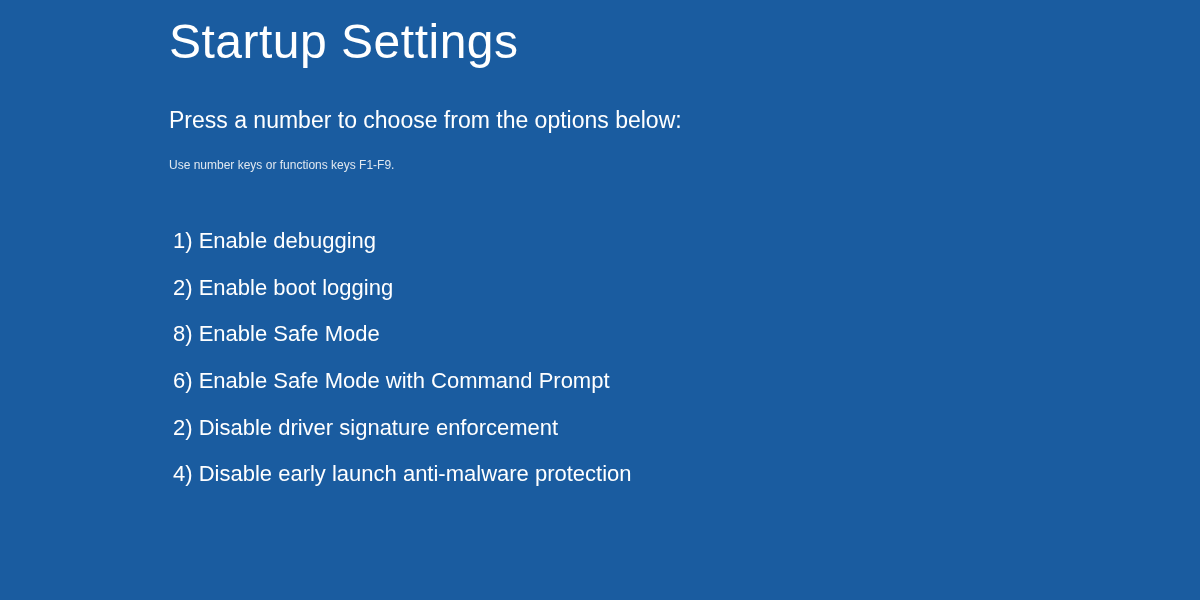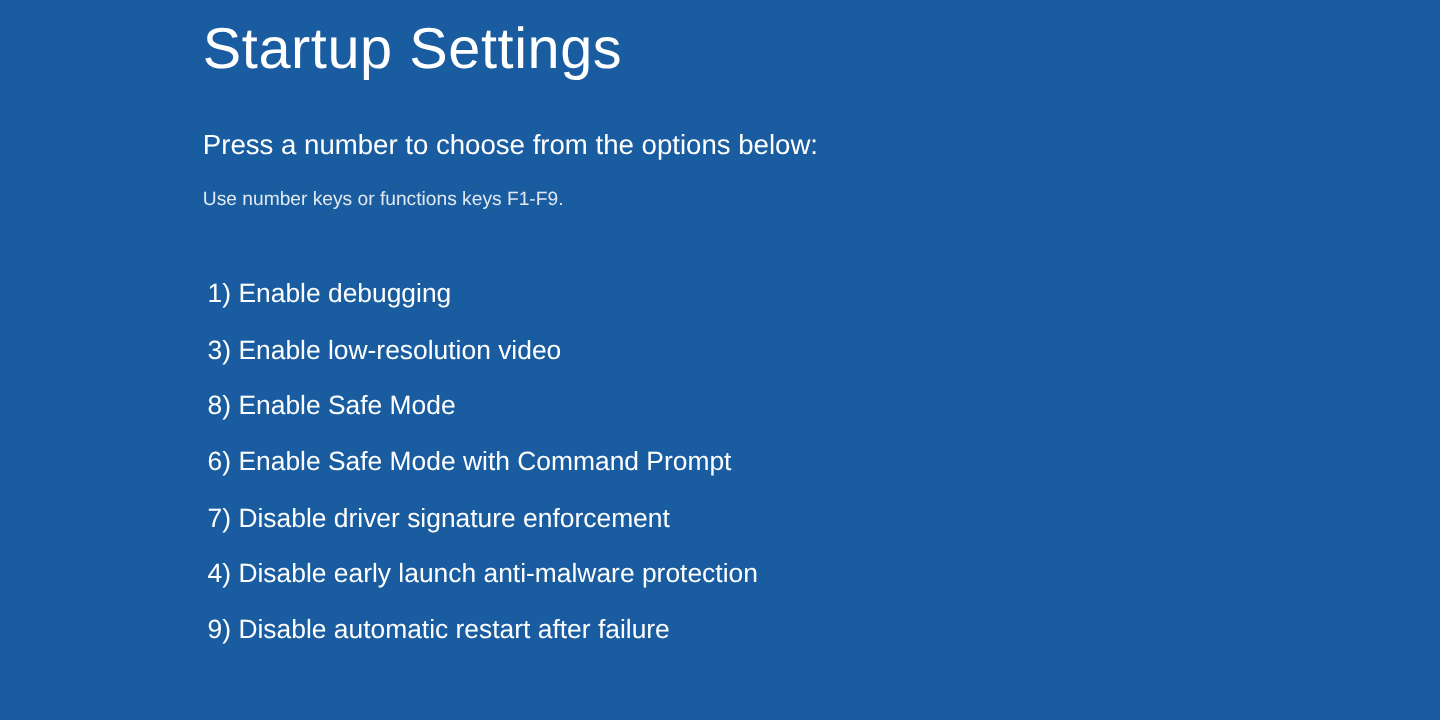--- a/index.html
+++ b/index.html
@@ -32,7 +32,7 @@
       margin-bottom: 24px;
     }
     .hint {
-      font-size: 16px;
+      font-size: 12px;
       font-weight: 300;
       margin-bottom: 50px;
       color: #e0e8f0;

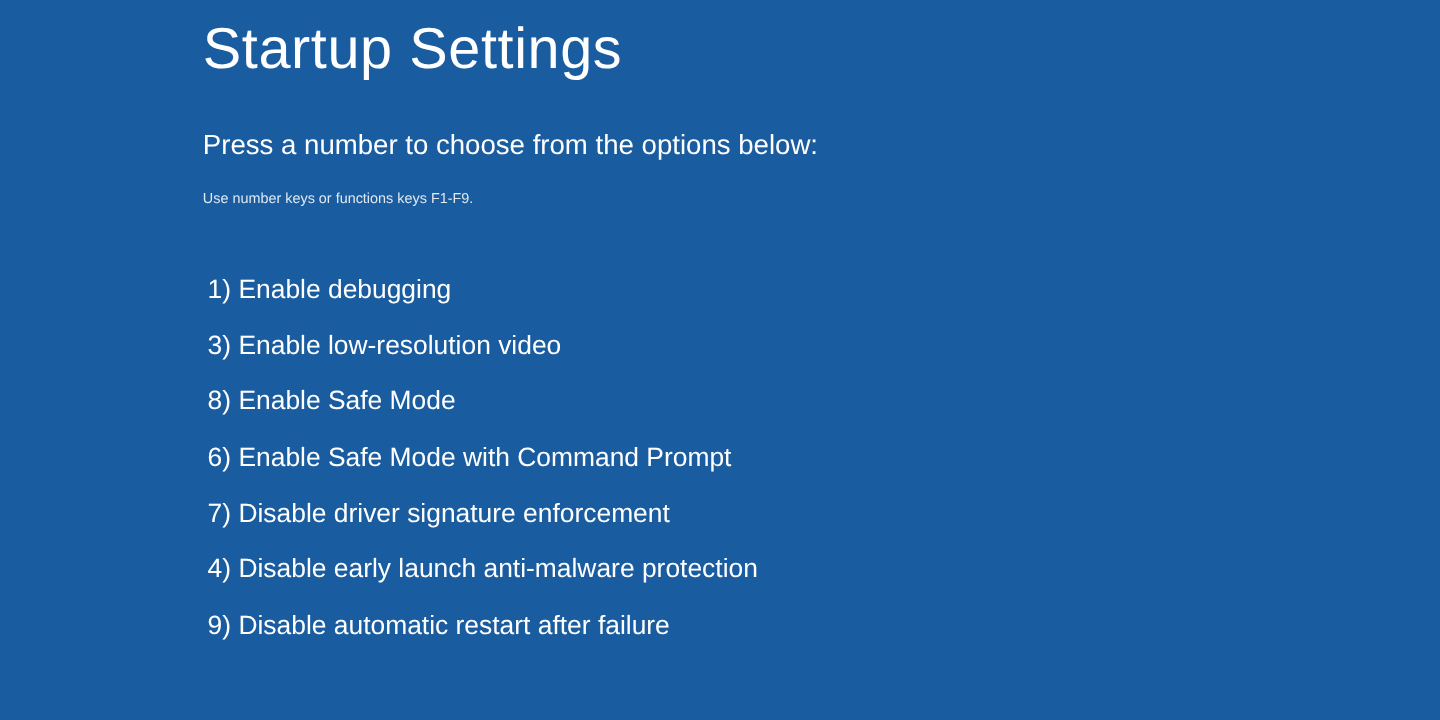--- a/index.html
+++ b/index.html
@@ -57,6 +57,7 @@
   <div class="hint">Use number keys or functions keys F1-F9.</div>
   <div class="options">
     <div class="option-item">1) Enable debugging</div>
+    <div class="option-item">2) Enable boot logging</div>
     <div class="option-item">3) Enable low-resolution video</div>
     <div class="option-item">8) Enable Safe Mode</div>
     <div class="option-item">6) Enable Safe Mode with Command Prompt</div>

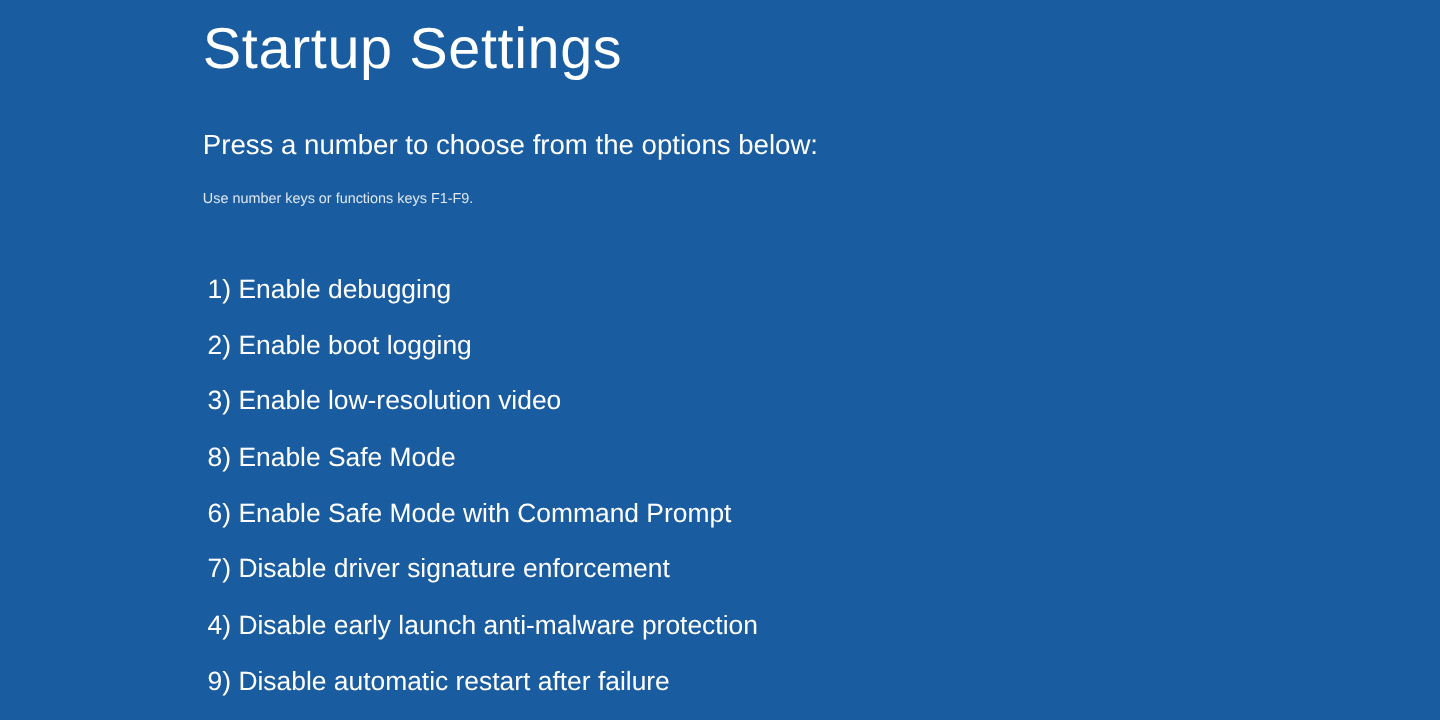--- a/index.html
+++ b/index.html
@@ -58,7 +58,6 @@
   <div class="options">
     <div class="option-item">1) Enable debugging</div>
     <div class="option-item">2) Enable boot logging</div>
-    <div class="option-item">3) Enable low-resolution video</div>
     <div class="option-item">8) Enable Safe Mode</div>
     <div class="option-item">6) Enable Safe Mode with Command Prompt</div>
     <div class="option-item">7) Disable driver signature enforcement</div>

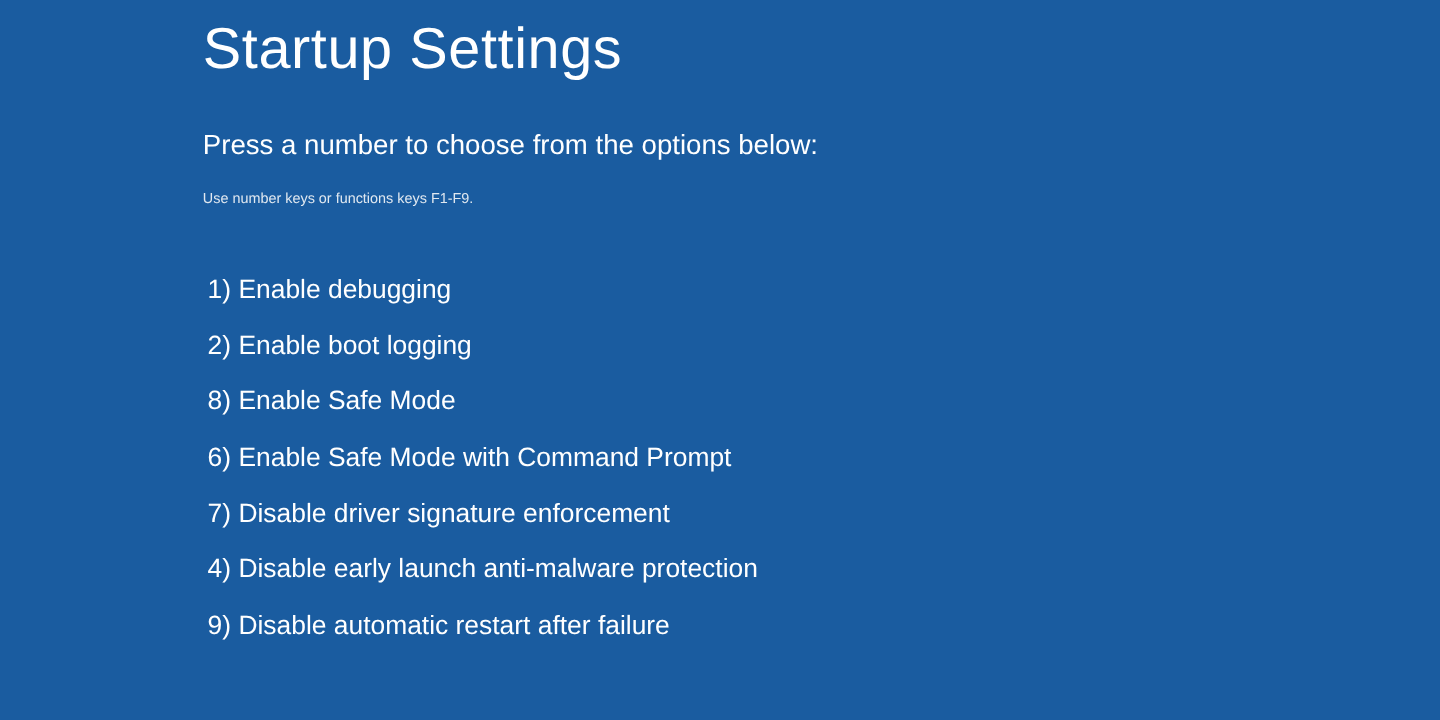--- a/index.html
+++ b/index.html
@@ -60,7 +60,7 @@
     <div class="option-item">2) Enable boot logging</div>
     <div class="option-item">8) Enable Safe Mode</div>
     <div class="option-item">6) Enable Safe Mode with Command Prompt</div>
-    <div class="option-item">7) Disable driver signature enforcement</div>
+    <div class="option-item">2) Disable driver signature enforcement</div>
     <div class="option-item">4) Disable early launch anti-malware protection</div>
     <div class="option-item">9) Disable automatic restart after failure</div>
   </div>

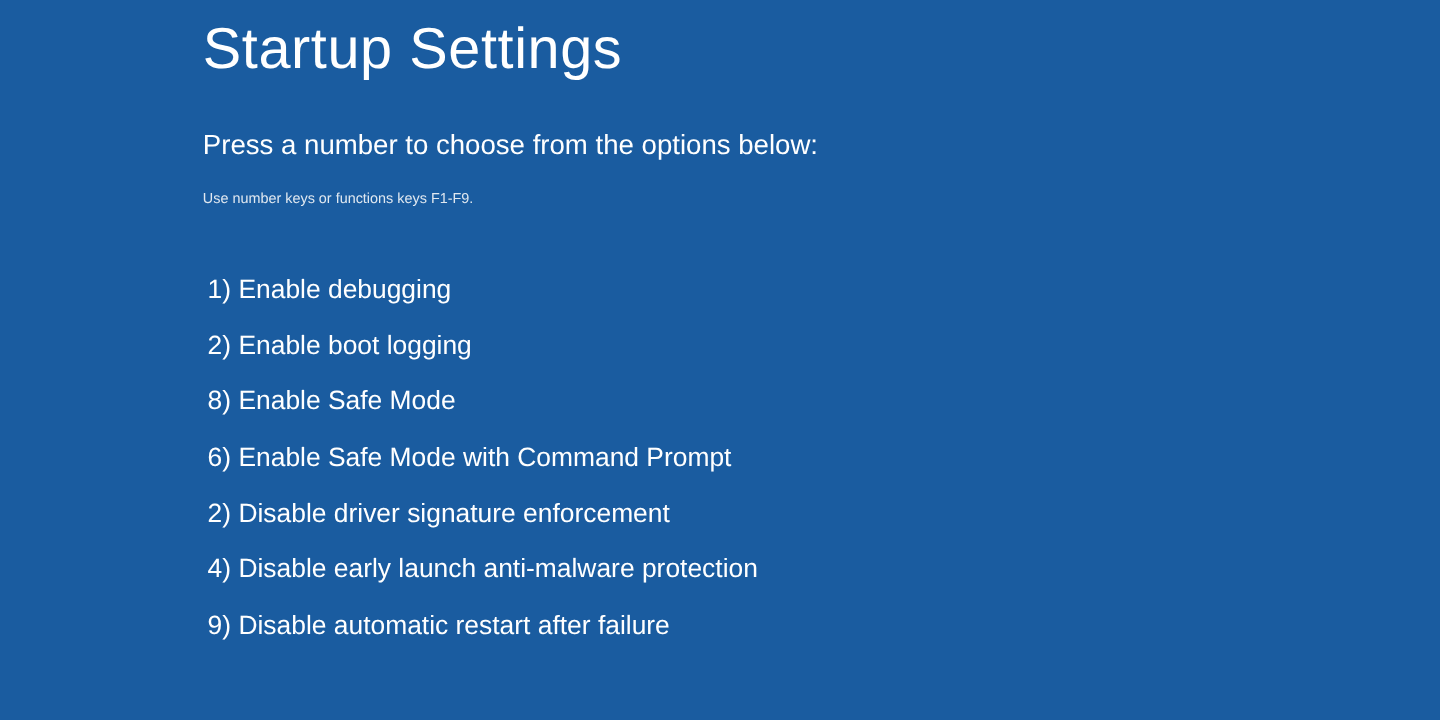--- a/index.html
+++ b/index.html
@@ -62,7 +62,6 @@
     <div class="option-item">6) Enable Safe Mode with Command Prompt</div>
     <div class="option-item">2) Disable driver signature enforcement</div>
     <div class="option-item">4) Disable early launch anti-malware protection</div>
-    <div class="option-item">9) Disable automatic restart after failure</div>
   </div>
 </div>
 

